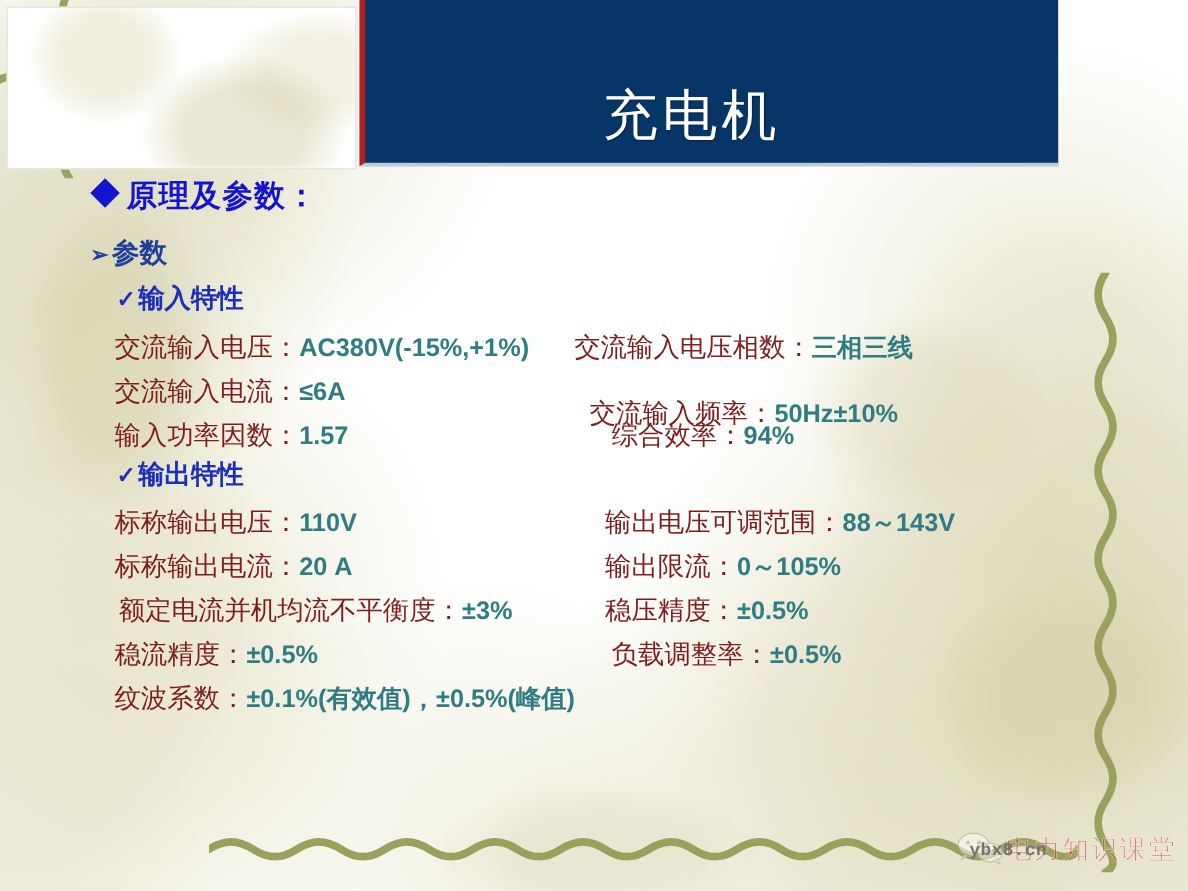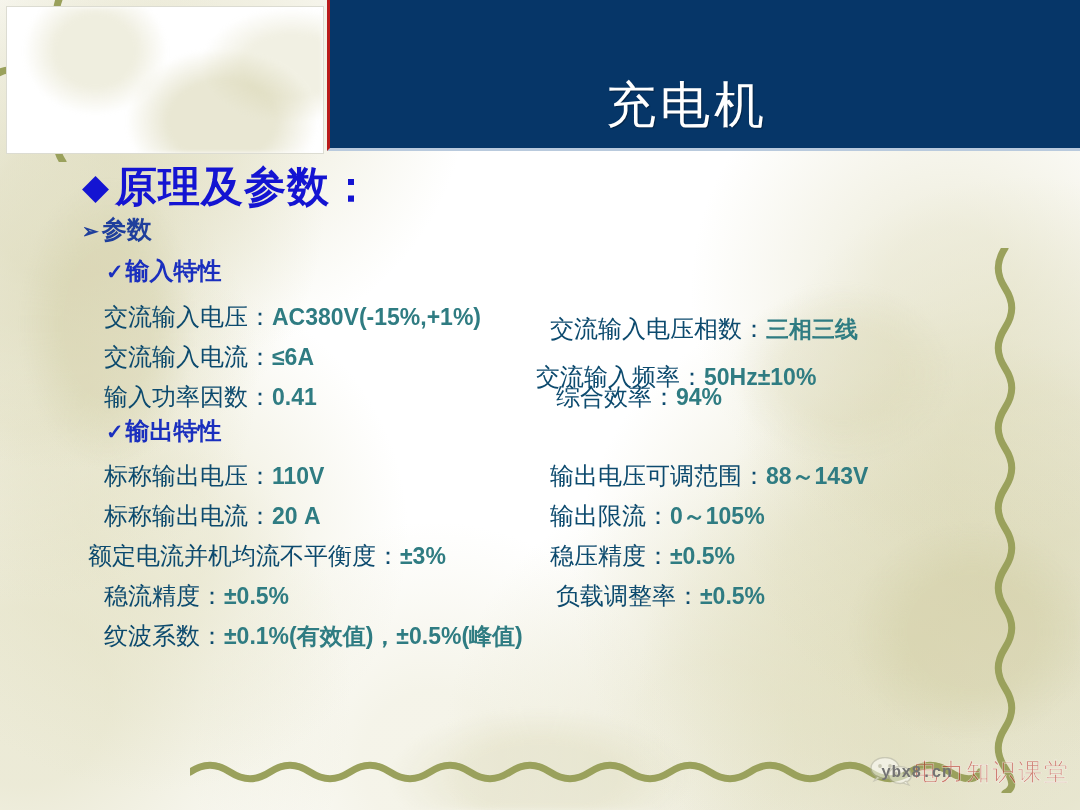--- a/index.html
+++ b/index.html
@@ -76,9 +76,9 @@
   #title-bar {
     position: absolute;
     left: 327px; top: 0;
-    width: 753px; height: 151px;
+    width: 635px; height: 151px;
     background: #063668;
-    border-left: 3px solid #b91c1c;
+    border-left: 5px solid #b91c1c;
     border-bottom: 3px solid #b9cadd;
     box-sizing: border-box;
     display: flex;

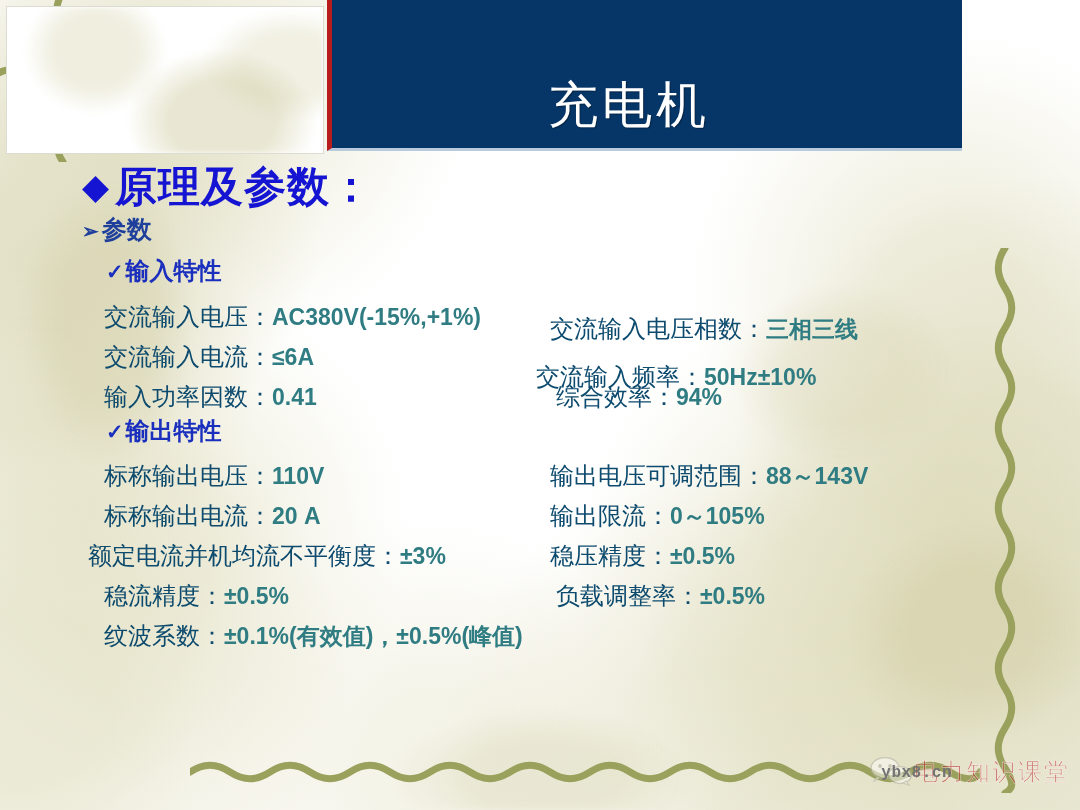--- a/index.html
+++ b/index.html
@@ -108,7 +108,7 @@
     position: absolute;
     left: 86px; top: 8px;
     color: #1414d2;
-    font-size: 42px;
+    font-size: 28px;
     font-weight: bold;
     letter-spacing: 1px;
     white-space: nowrap;

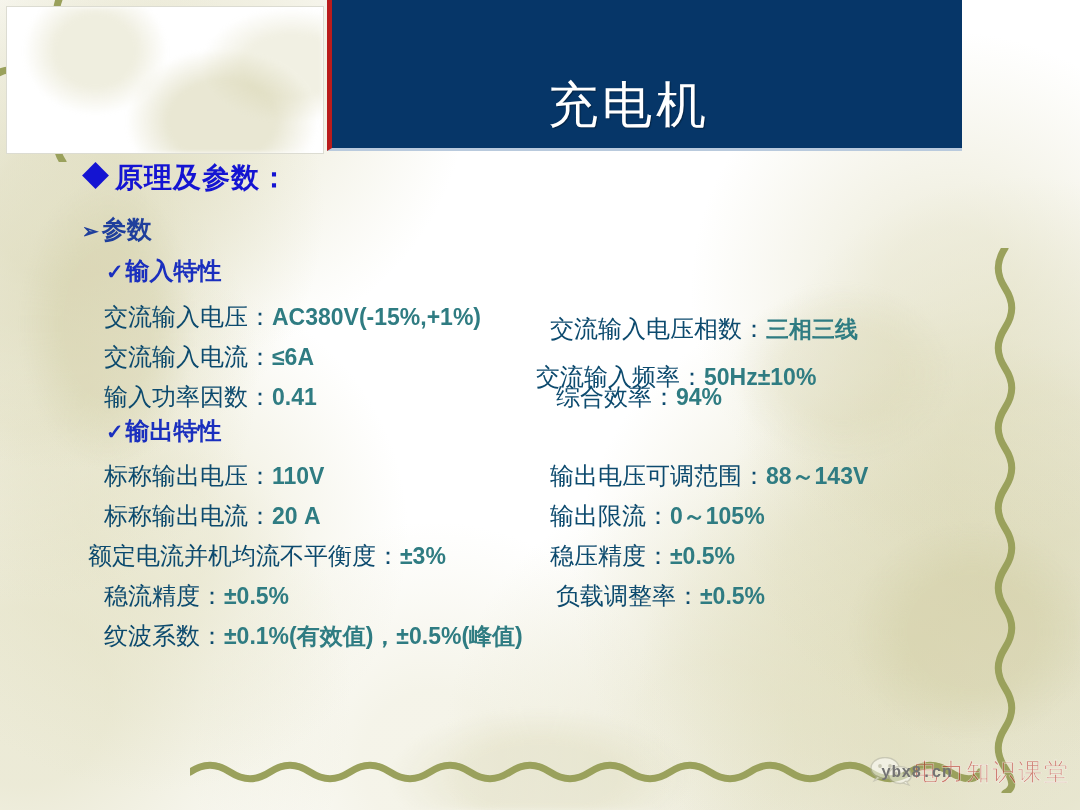--- a/index.html
+++ b/index.html
@@ -166,7 +166,7 @@
     font-family: "Liberation Serif", "DejaVu Serif", serif;
   }
   .param-label {
-    color: #0c4a6e;
+    color: #7f1d1d;
     font-weight: normal;
     font-family: Liberation Serif, serif;
   }

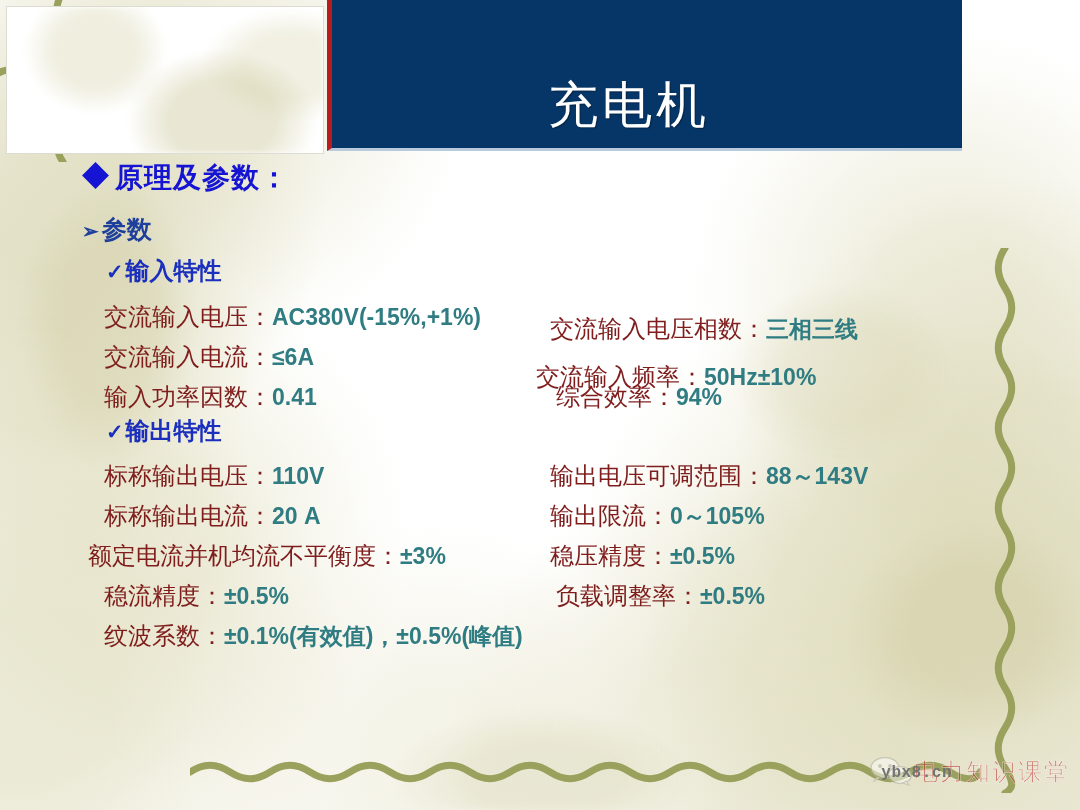--- a/index.html
+++ b/index.html
@@ -264,7 +264,7 @@
     <div class="param-row" style="left:104px; top:154px;">
       <span class="param-label">交流输入电压：</span><span class="param-value">AC380V(-15%,+1%)</span>
     </div>
-    <div class="param-row" style="left:550px; top:154px;margin-top:12px;">
+    <div class="param-row" style="left:522px; top:154px;">
       <span class="param-label">交流输入电压相数：</span><span class="param-value">三相三线</span>
     </div>
 

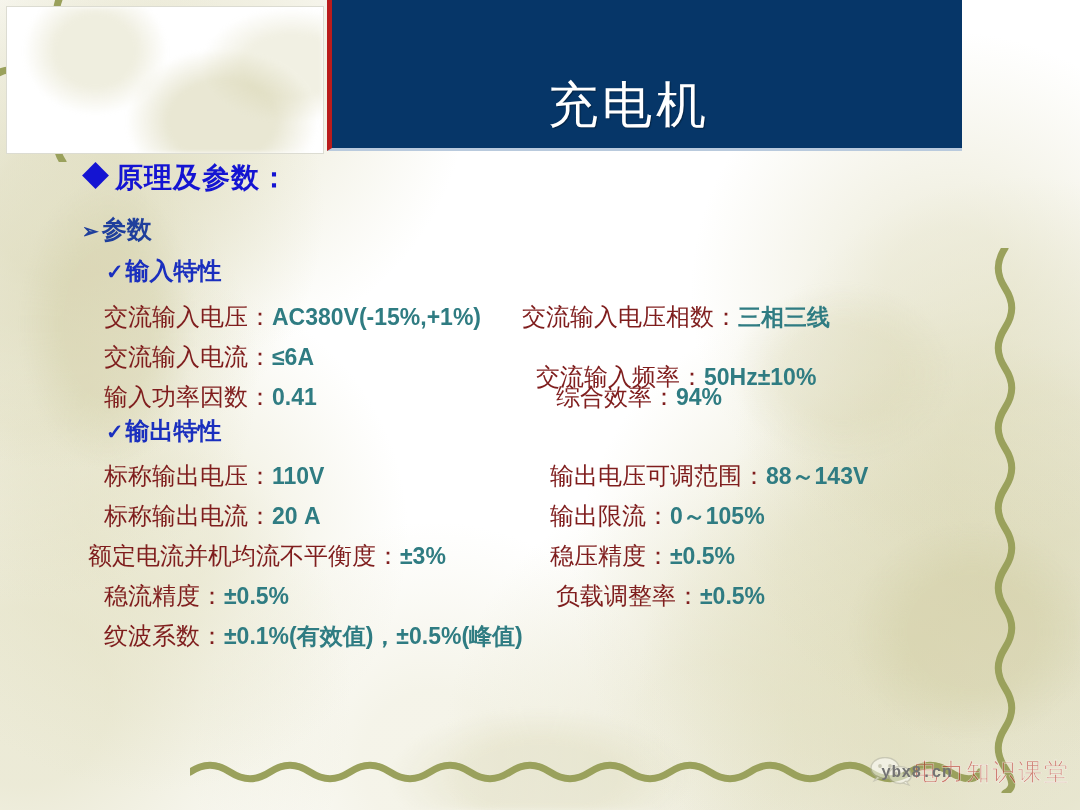--- a/index.html
+++ b/index.html
@@ -276,7 +276,7 @@
     </div>
 
     <div class="param-row" style="left:104px; top:234px;">
-      <span class="param-label">输入功率因数：</span><span class="param-value">0.41</span>
+      <span class="param-label">输入功率因数：</span><span class="param-value">1.57</span>
     </div>
     <div class="param-row" style="left:556px; top:234px;">
       <span class="param-label">综合效率：</span><span class="param-value">94%</span>

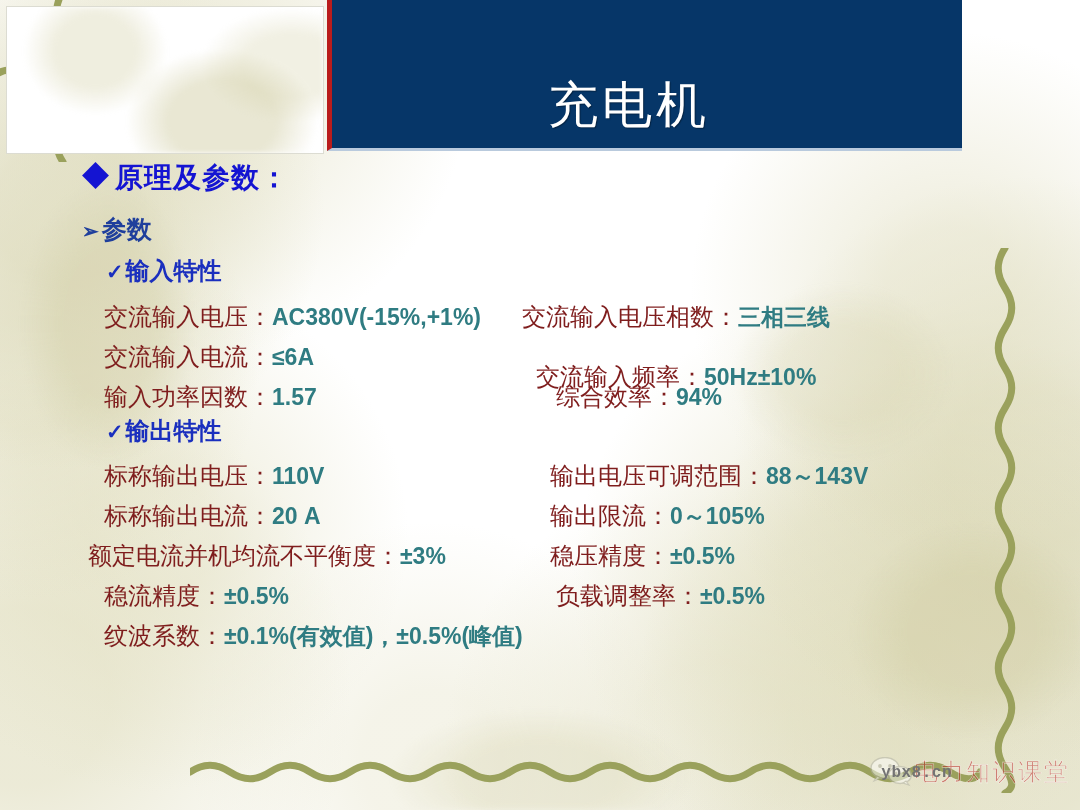--- a/index.html
+++ b/index.html
@@ -296,7 +296,7 @@
       <span class="param-label">输出限流：</span><span class="param-value">0～105%</span>
     </div>
 
-    <div class="param-row" style="left:88px; top:393px;">
+    <div class="param-row" style="left:108px; top:393px;">
       <span class="param-label">额定电流并机均流不平衡度：</span><span class="param-value">±3%</span>
     </div>
     <div class="param-row" style="left:550px; top:393px;">

